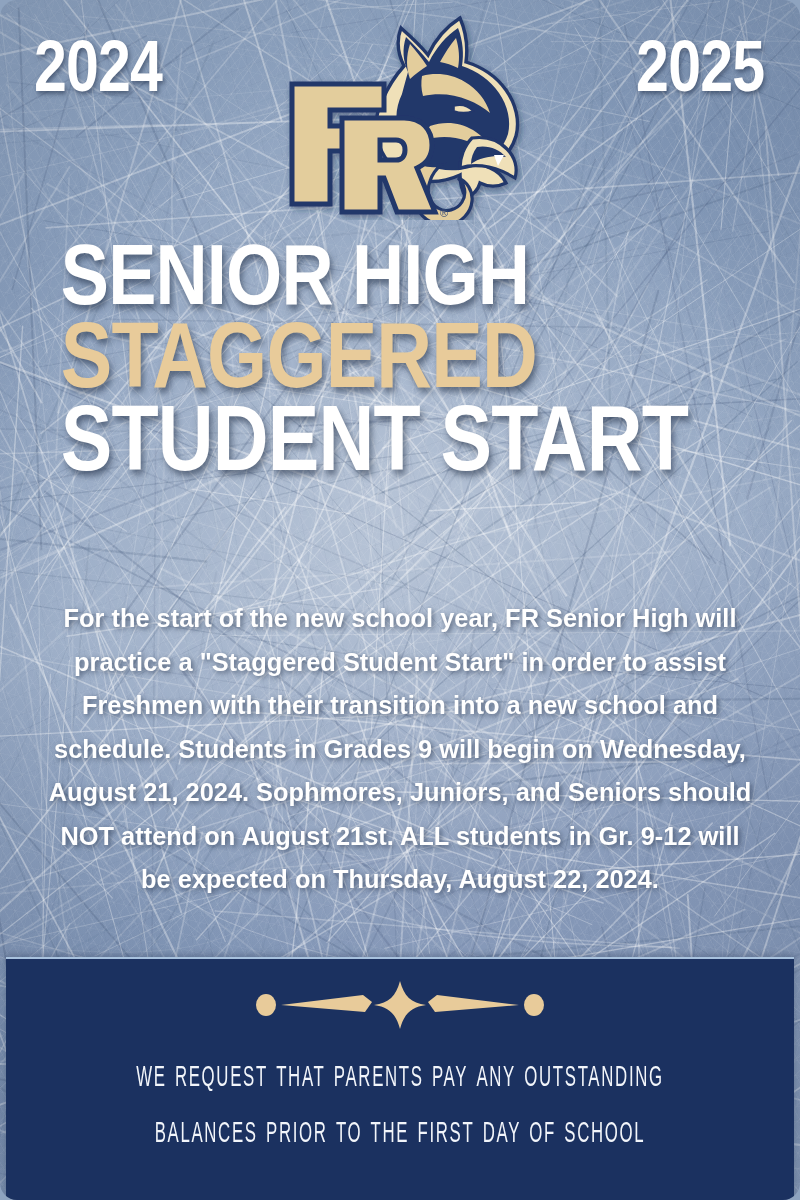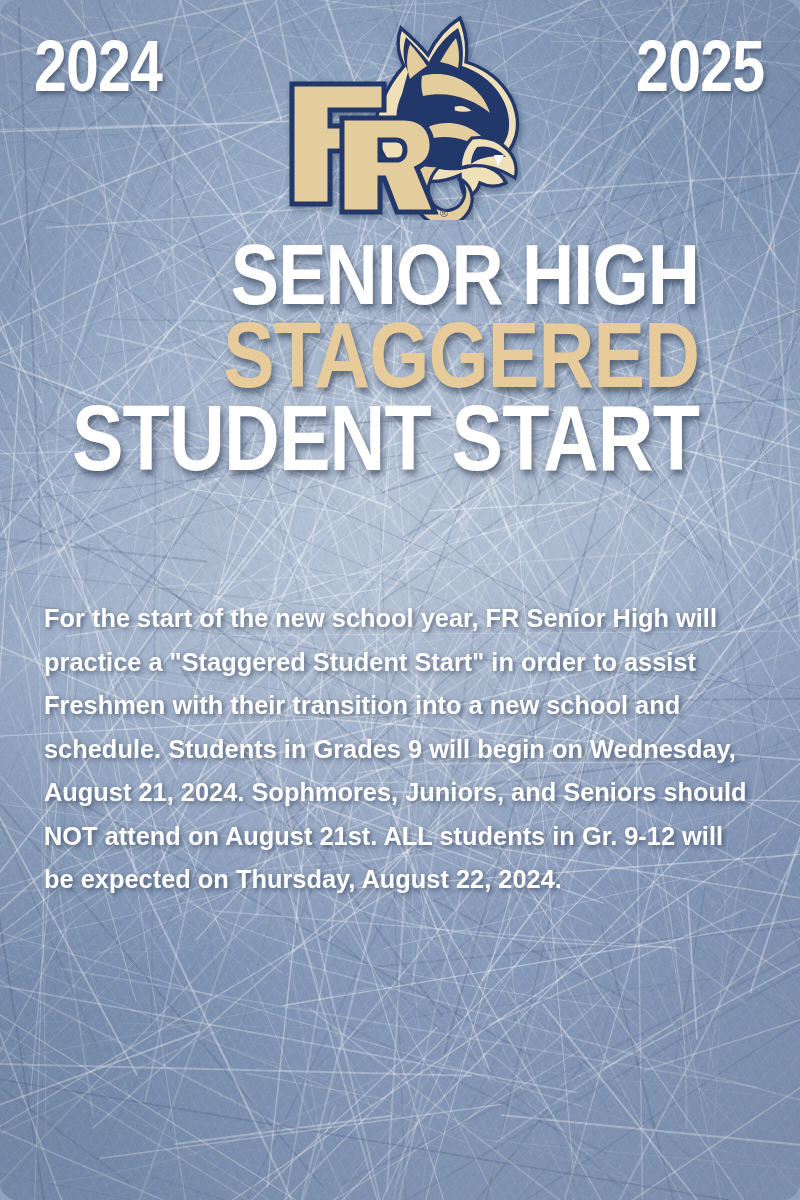--- a/index.html
+++ b/index.html
@@ -54,7 +54,7 @@
   #logo{position:absolute;left:50%;top:14px;margin-left:-128px;width:256px;height:206px;}
 
   
-  .headline{position:absolute;left:0;top:238px;width:760px;text-align:right;}
+  .headline{position:absolute;left:0;top:238px;width:760px;text-align:left;}
   .hl{
     display:block;
     font-family:"Liberation Sans Narrow","Liberation Sans",sans-serif;

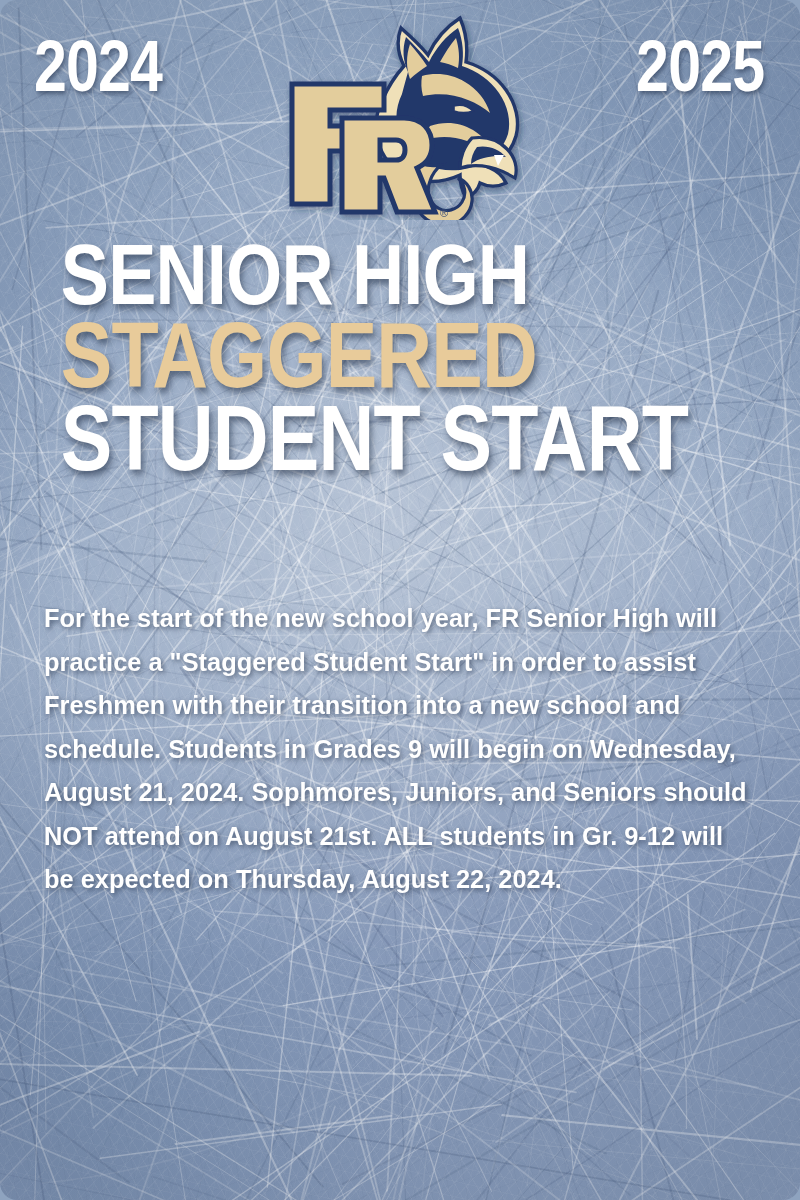--- a/index.html
+++ b/index.html
@@ -69,7 +69,7 @@
   
   #body-copy{
     position:absolute;left:44px;top:597px;width:712px;
-    text-align:left;
+    text-align:center;
     font-family:"Liberation Sans Narrow","Liberation Sans",sans-serif;
     font-weight:bold;font-size:25.4px;line-height:43.5px;
     color:#ffffff;letter-spacing:0px;

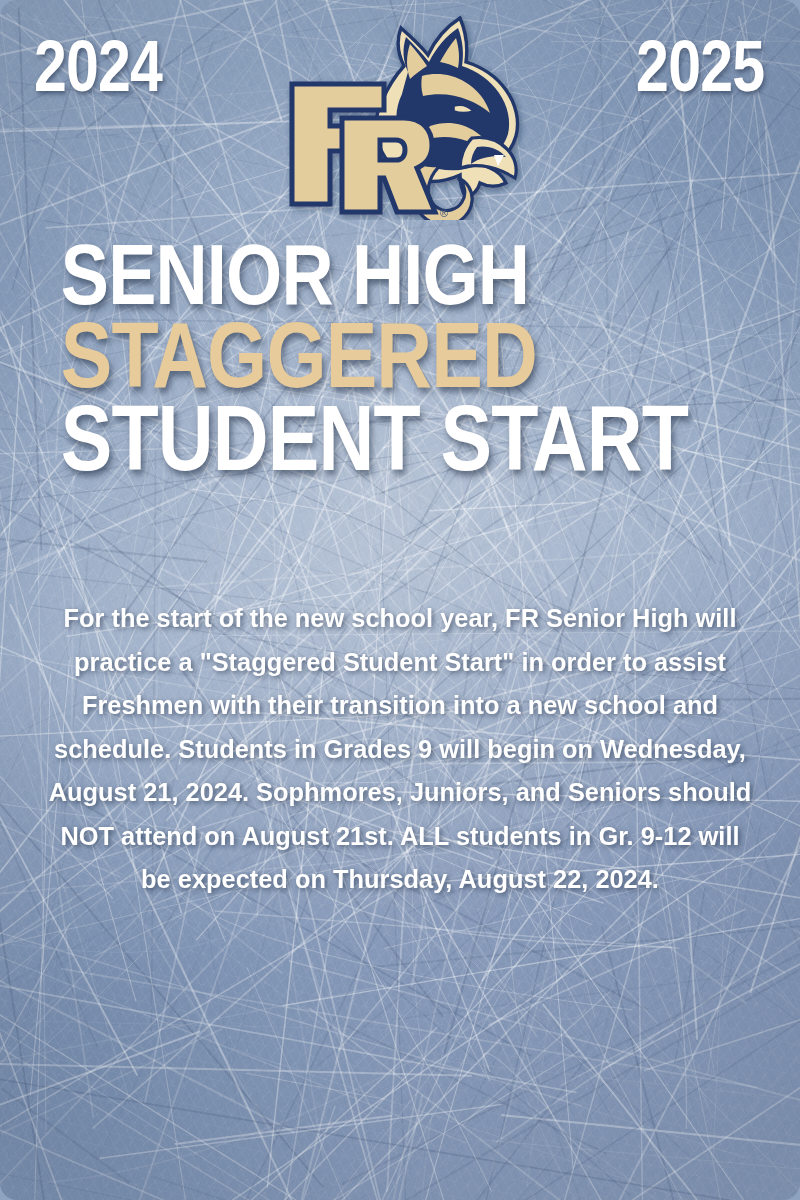--- a/index.html
+++ b/index.html
@@ -801,6 +801,26 @@
 
   <div id="body-copy">For the start of the new school year, FR Senior High will practice a "Staggered Student Start" in order to assist Freshmen with their transition into a new school and schedule. Students in Grades 9 will begin on Wednesday, August 21, 2024. Sophmores, Juniors, and Seniors should NOT attend on August 21st. ALL students in Gr. 9-12 will be expected on Thursday, August 22, 2024.</div>
 
+  <div id="banner">
+    <div id="banner-inner">
+
+      <div id="ornament">
+        <svg viewBox="0 0 290 48" width="290" height="48" aria-hidden="true">
+          <g fill="#e8cb9a">
+            <ellipse cx="11" cy="24" rx="10" ry="11"></ellipse>
+            <path d="M26 24 L108 14 L117 21 L110 31 Z"></path>
+            <path d="M145 0 C149 15 156 22 171 24 C156 26 149 33 145 48
+                     C141 33 134 26 119 24 C134 22 141 15 145 0 Z"></path>
+            <path d="M264 24 L182 14 L173 21 L180 31 Z"></path>
+            <ellipse cx="279" cy="24" rx="10" ry="11"></ellipse>
+          </g>
+        </svg>
+      </div>
+
+      <div class="caps" id="caps-1">We request that parents pay any outstanding</div>
+      <div class="caps" id="caps-2">balances prior to the first day of school</div>
+    </div>
+  </div>
 
 </div>
 

